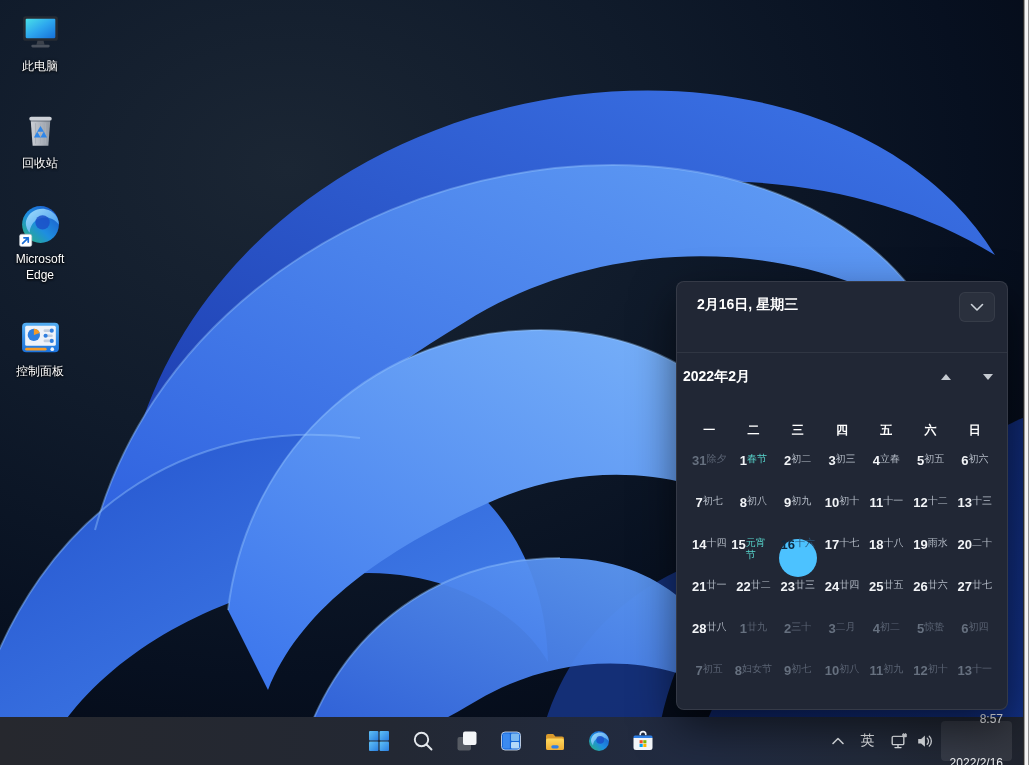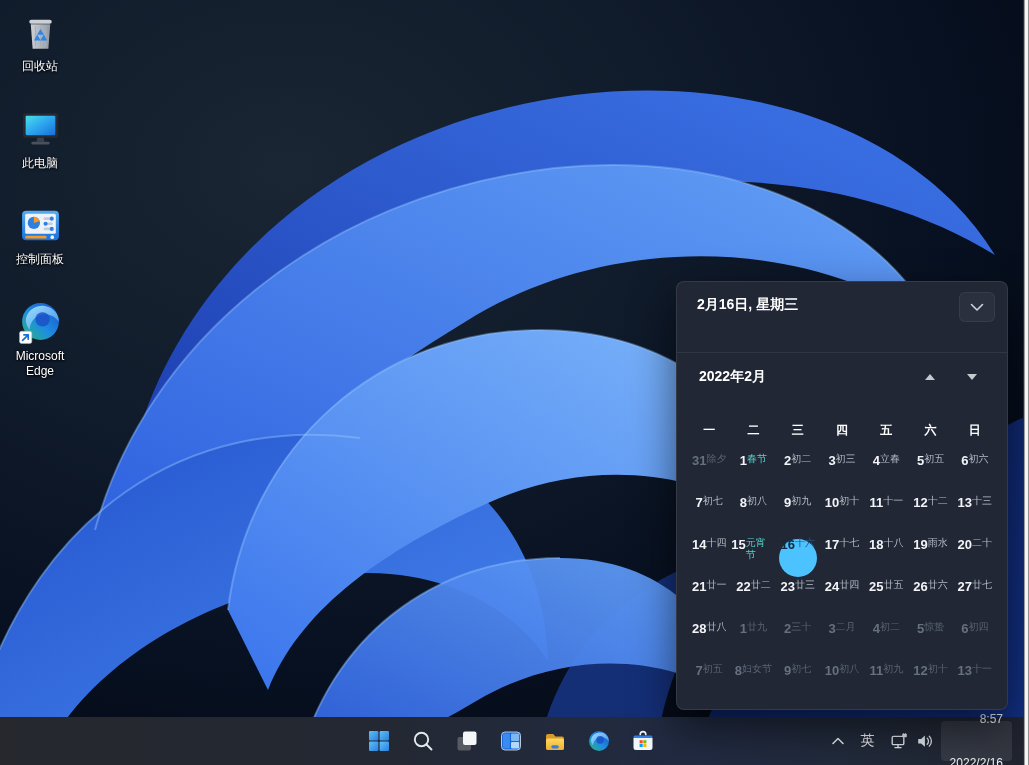--- a/index.html
+++ b/index.html
@@ -145,6 +145,22 @@
     <div class="d-icon">
       <svg viewBox="0 0 44 44">
         <defs>
+            <linearGradient id="pcS" x1="0" y1="0" x2="1" y2="1">
+              <stop offset="0" stop-color="#49e0e8"></stop>
+              <stop offset=".5" stop-color="#2da6ee"></stop>
+              <stop offset="1" stop-color="#1670d8"></stop>
+            </linearGradient>
+          </defs>
+        <rect x="5" y="6" width="34" height="24" rx="2.5" fill="#262b33"></rect>
+        <rect x="7.5" y="8.5" width="29" height="19" rx="1" fill="url(#pcS)"></rect>
+        <path d="M19 30 h6 l1 4 h-8 z" fill="#3c424c"></path>
+        <rect x="13" y="34" width="18" height="2.6" rx="1.3" fill="#4a515c"></rect>
+      </svg>
+      <div class="d-label">此电脑</div>
+    </div>
+    <div class="d-icon">
+      <svg viewBox="0 0 44 44">
+        <defs>
             <linearGradient id="binB" x1="0" y1="0" x2="1" y2="0">
               <stop offset="0" stop-color="#d6d9de"></stop>
               <stop offset=".5" stop-color="#b9bec6"></stop>
@@ -165,22 +181,6 @@
         </g>
       </svg>
       <div class="d-label">回收站</div>
-    </div>
-    <div class="d-icon">
-      <svg viewBox="0 0 44 44">
-        <defs>
-            <linearGradient id="pcS" x1="0" y1="0" x2="1" y2="1">
-              <stop offset="0" stop-color="#49e0e8"></stop>
-              <stop offset=".5" stop-color="#2da6ee"></stop>
-              <stop offset="1" stop-color="#1670d8"></stop>
-            </linearGradient>
-          </defs>
-        <rect x="5" y="6" width="34" height="24" rx="2.5" fill="#262b33"></rect>
-        <rect x="7.5" y="8.5" width="29" height="19" rx="1" fill="url(#pcS)"></rect>
-        <path d="M19 30 h6 l1 4 h-8 z" fill="#3c424c"></path>
-        <rect x="13" y="34" width="18" height="2.6" rx="1.3" fill="#4a515c"></rect>
-      </svg>
-      <div class="d-label">此电脑</div>
     </div>
     <div class="d-icon">
       <svg viewBox="0 0 44 44">

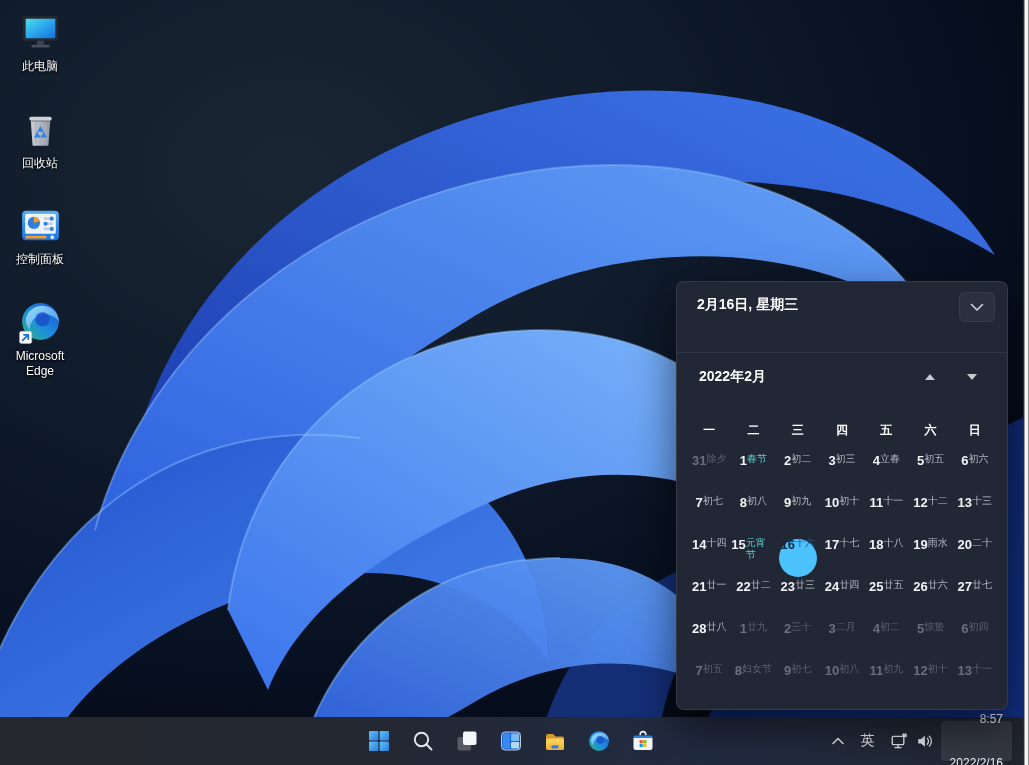--- a/index.html
+++ b/index.html
@@ -185,6 +185,27 @@
     <div class="d-icon">
       <svg viewBox="0 0 44 44">
         <defs>
+          <linearGradient id="egA" x1="0" y1="1" x2="1" y2="0">
+              <stop offset="0" stop-color="#2bb673"></stop>
+              <stop offset=".45" stop-color="#1e8ee0"></stop>
+              <stop offset="1" stop-color="#1b50c8"></stop>
+            </linearGradient>
+          <linearGradient id="egB" x1="0" y1="0" x2="1" y2="1">
+              <stop offset="0" stop-color="#aee6ff"></stop>
+              <stop offset="1" stop-color="#3f9af0"></stop>
+            </linearGradient>
+        </defs>
+        <circle cx="22" cy="21" r="18" fill="url(#egA)"></circle>
+        <path d="M8 17 C 11 8.5 19 4.5 27 6 C 35 7.5 40 14 40 21 C 35 14.5 27 12.5 20.5 15.5 C 15 18 11.5 23 11.5 29 C 8.5 25.5 7 21 8 17 Z" fill="url(#egB)" opacity=".9"></path>
+        <circle cx="24" cy="19" r="7" fill="#1b50c8" opacity=".85"></circle>
+        <rect x="1.5" y="30.5" width="12" height="12" rx="2" fill="#fff" stroke="#aab2bc" stroke-width=".6"></rect>
+        <path d="M4.5 39.5 L10 34 M10 34 h-4.2 M10 34 v4.2" stroke="#1b6fd8" stroke-width="1.7" fill="none" stroke-linecap="round" stroke-linejoin="round"></path>
+      </svg>
+      <div class="d-label">Microsoft Edge</div>
+    </div>
+    <div class="d-icon">
+      <svg viewBox="0 0 44 44">
+        <defs>
             <linearGradient id="cpB" x1="0" y1="0" x2="0" y2="1">
               <stop offset="0" stop-color="#54aef2"></stop>
               <stop offset="1" stop-color="#1a72dd"></stop>
@@ -209,27 +230,6 @@
       </svg>
       <div class="d-label">控制面板</div>
     </div>
-    <div class="d-icon">
-      <svg viewBox="0 0 44 44">
-        <defs>
-          <linearGradient id="egA" x1="0" y1="1" x2="1" y2="0">
-              <stop offset="0" stop-color="#2bb673"></stop>
-              <stop offset=".45" stop-color="#1e8ee0"></stop>
-              <stop offset="1" stop-color="#1b50c8"></stop>
-            </linearGradient>
-          <linearGradient id="egB" x1="0" y1="0" x2="1" y2="1">
-              <stop offset="0" stop-color="#aee6ff"></stop>
-              <stop offset="1" stop-color="#3f9af0"></stop>
-            </linearGradient>
-        </defs>
-        <circle cx="22" cy="21" r="18" fill="url(#egA)"></circle>
-        <path d="M8 17 C 11 8.5 19 4.5 27 6 C 35 7.5 40 14 40 21 C 35 14.5 27 12.5 20.5 15.5 C 15 18 11.5 23 11.5 29 C 8.5 25.5 7 21 8 17 Z" fill="url(#egB)" opacity=".9"></path>
-        <circle cx="24" cy="19" r="7" fill="#1b50c8" opacity=".85"></circle>
-        <rect x="1.5" y="30.5" width="12" height="12" rx="2" fill="#fff" stroke="#aab2bc" stroke-width=".6"></rect>
-        <path d="M4.5 39.5 L10 34 M10 34 h-4.2 M10 34 v4.2" stroke="#1b6fd8" stroke-width="1.7" fill="none" stroke-linecap="round" stroke-linejoin="round"></path>
-      </svg>
-      <div class="d-label">Microsoft Edge</div>
-    </div>
   </div>
 
   <div class="calendar-flyout">

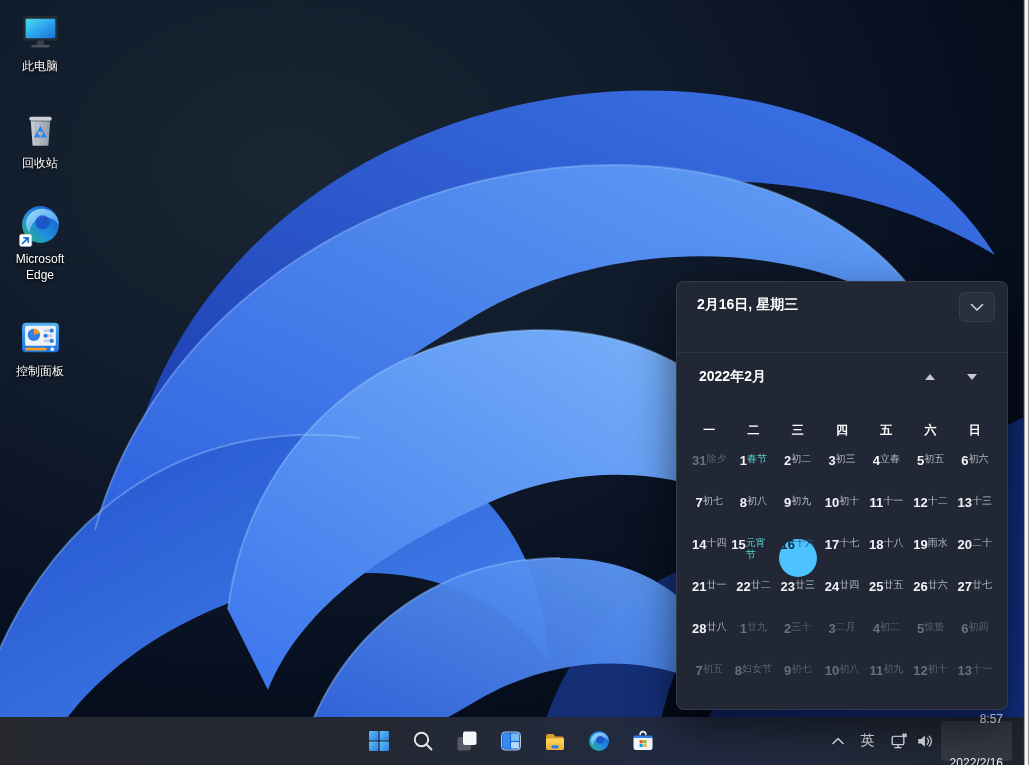--- a/index.html
+++ b/index.html
@@ -69,7 +69,7 @@
     background:rgba(255,255,255,.045); border:1px solid rgba(255,255,255,.06); border-radius:6px;
     display:flex; align-items:center; justify-content:center;
   }
-  .cal-month-row{ height:48px; display:flex; align-items:center; padding:0 22px; }
+  .cal-month-row{ height:48px; display:flex; align-items:center; padding:0 6px; }
   .month-label{ flex:1; font-size:14px; font-weight:700; color:#fff; }
   .nav-btn{ background:transparent; border:none; cursor:pointer; padding:6px 8px; display:flex; align-items:center; }
   .nav-up{ margin-right:16px; }

